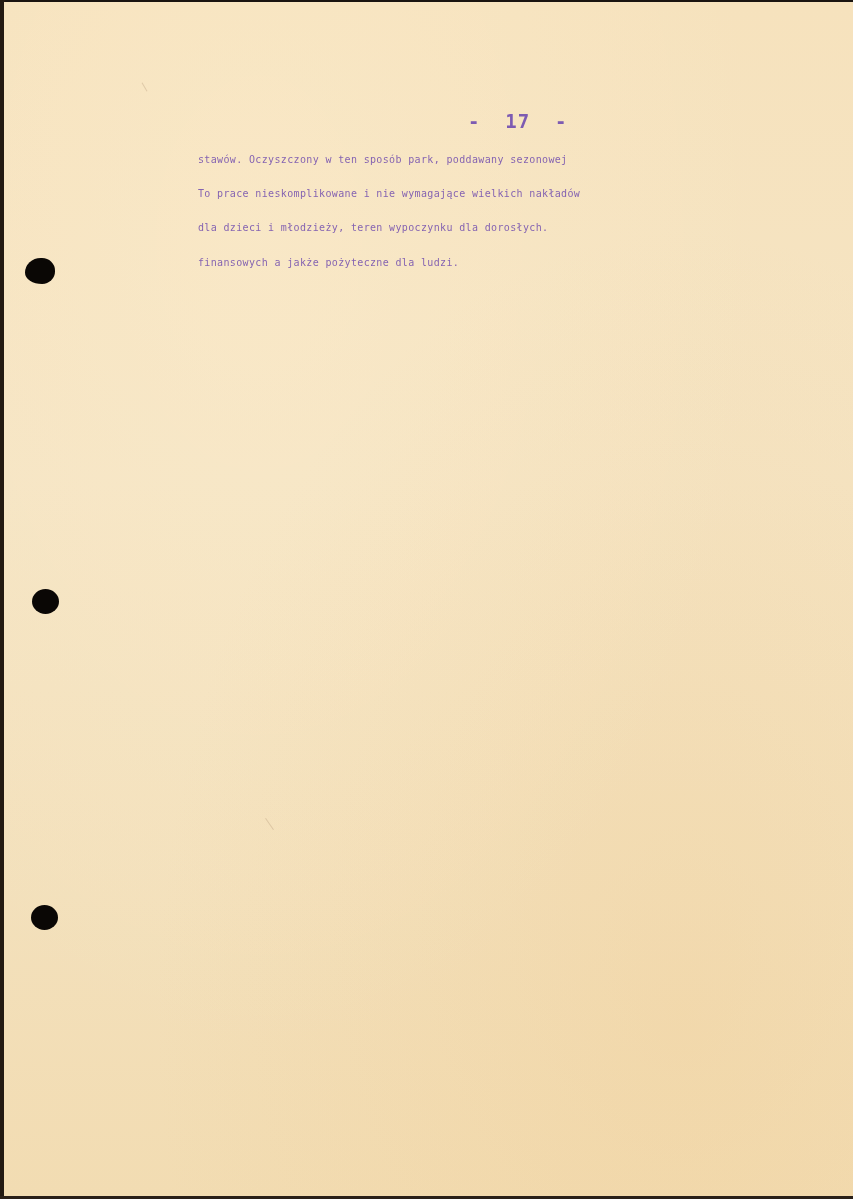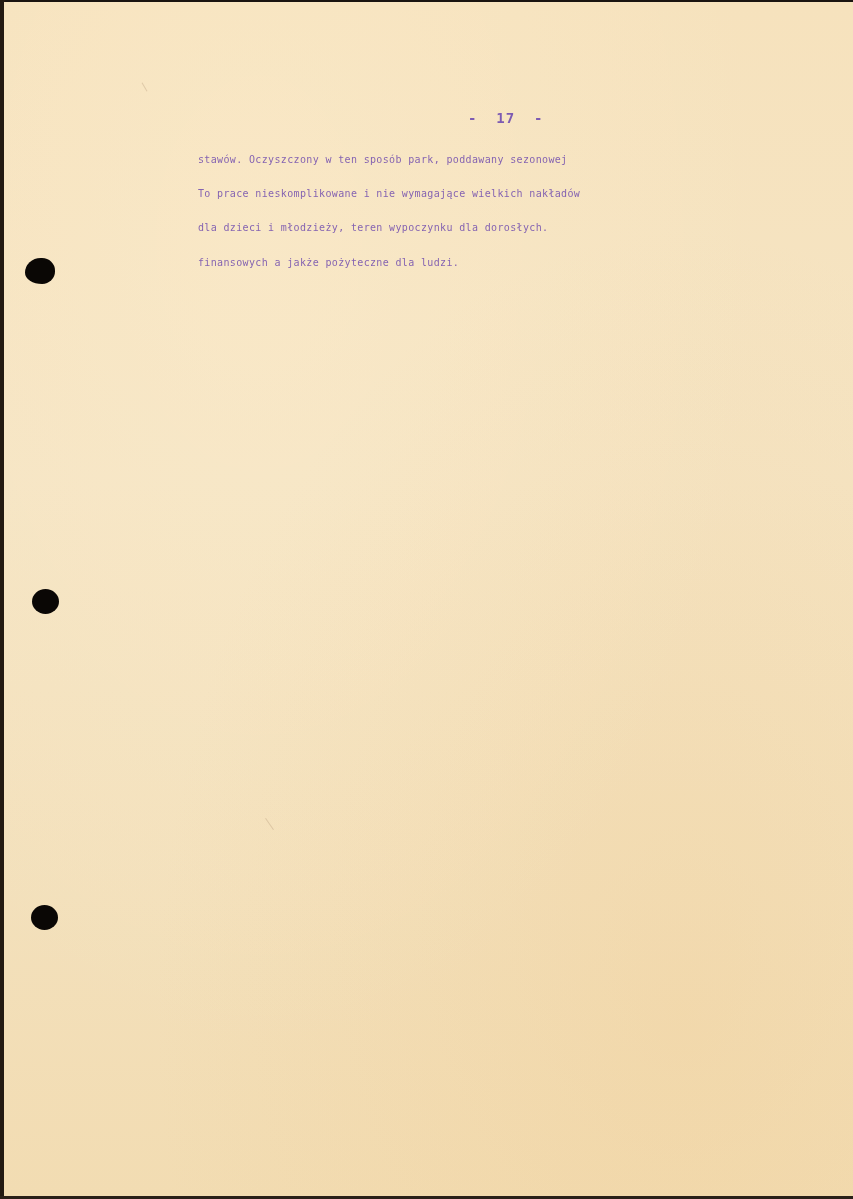--- a/index.html
+++ b/index.html
@@ -46,7 +46,7 @@
       left: 468px;
       font-family: "DejaVu Sans Mono", "Liberation Mono", monospace;
       font-weight: bold;
-      font-size: 14px;
+      font-size: 19px;
       color: #7d5bb2;
       letter-spacing: 1px;
       white-space: pre;

